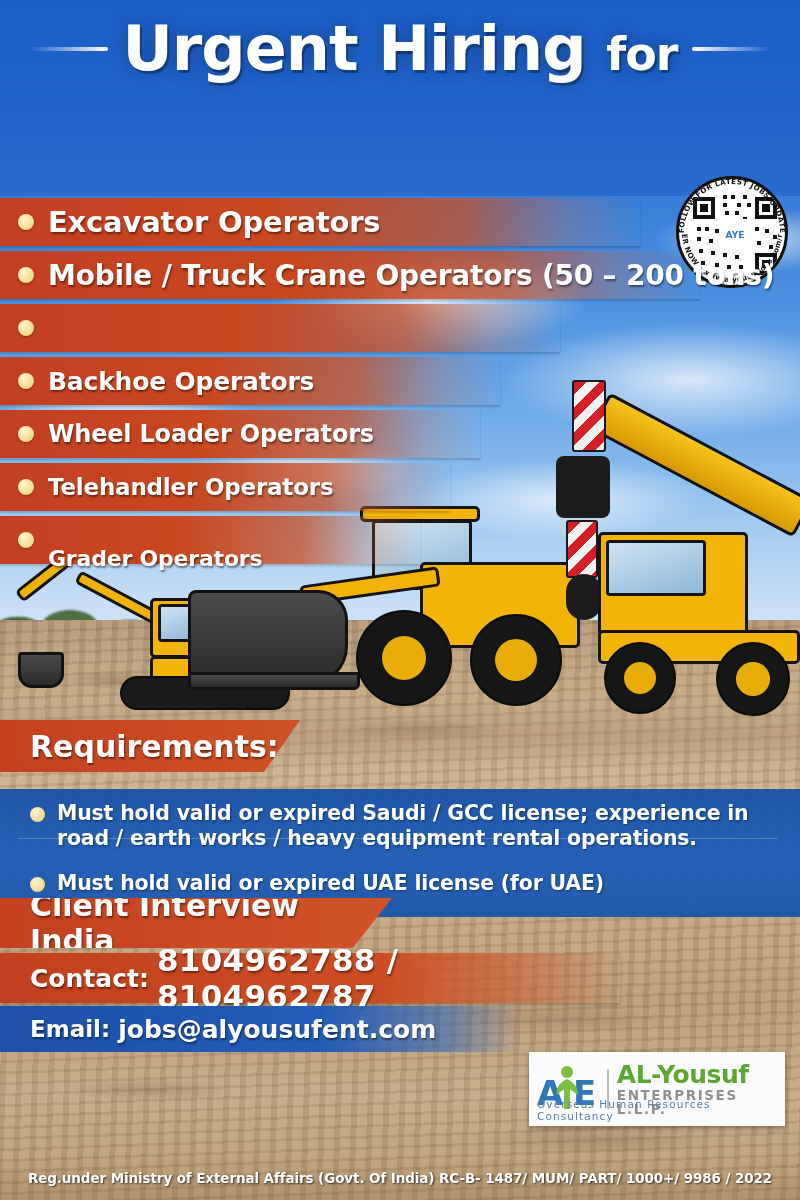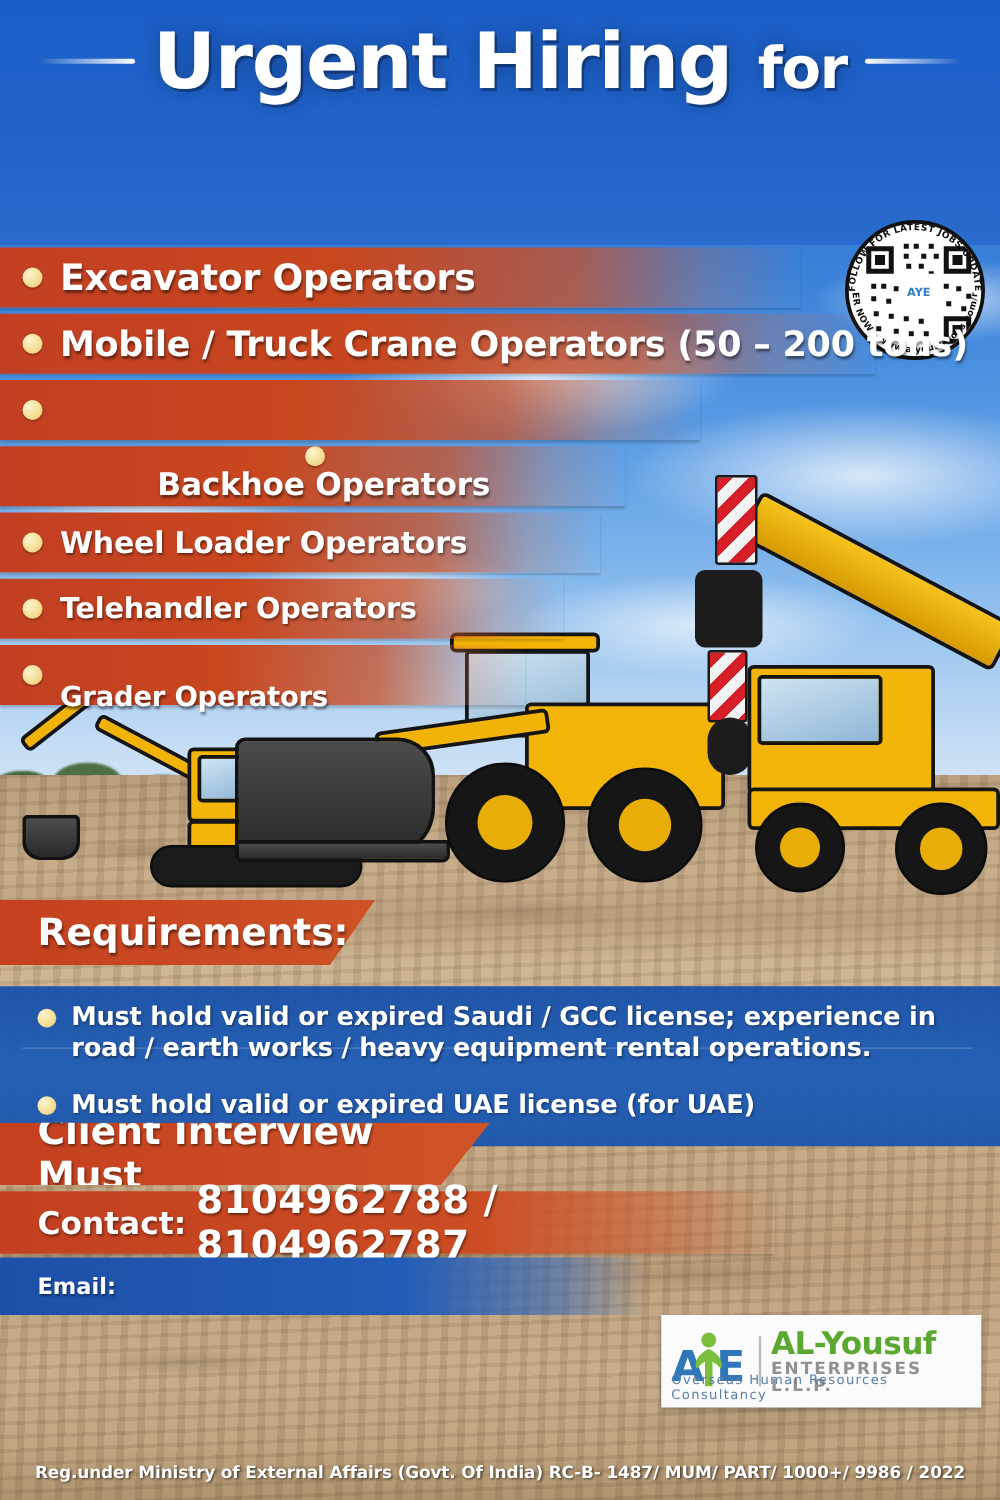--- a/index.html
+++ b/index.html
@@ -122,7 +122,7 @@
   .jobbar.w1{width:640px;}
   .jobbar.w2{width:700px;}
   .jobbar.w3{width:560px;}
-  .jobbar.w4{width:500px;flex-direction:column;}
+  .jobbar.w4{width:500px;}
   .jobbar.w5{width:480px;}
   .jobbar.w6{width:450px;}
   .jobbar.w7{width:420px;}

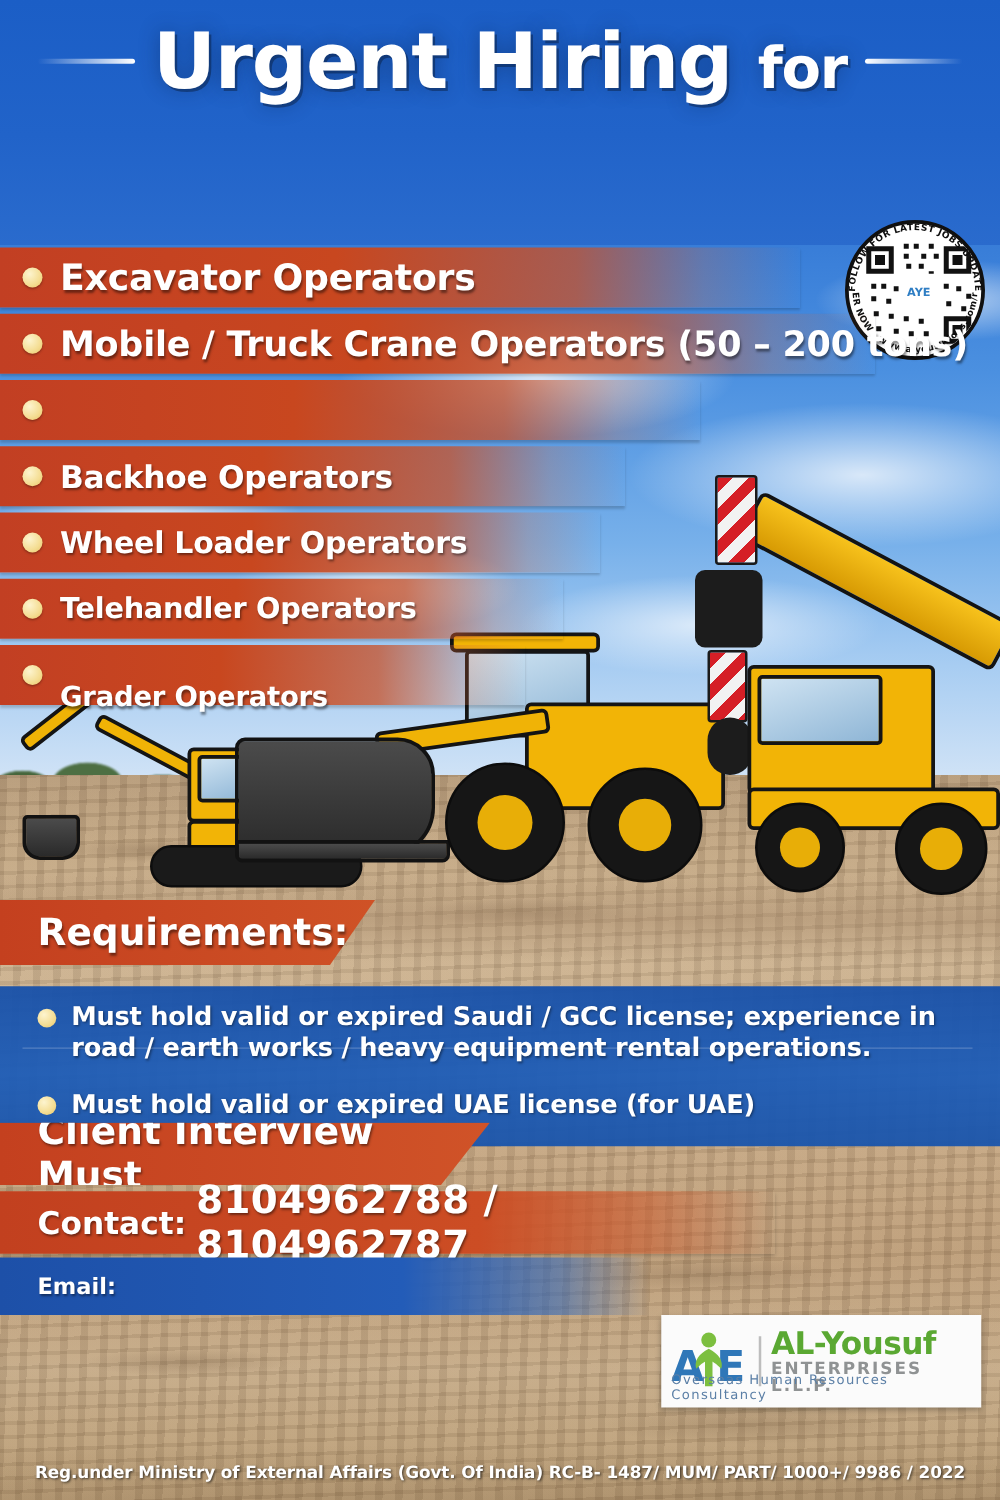--- a/index.html
+++ b/index.html
@@ -372,7 +372,7 @@
   <div class="req-sep"></div>
 
   <div class="ci">
-    <span>Client Interview Must</span>
+    <span>Client Interview India</span>
   </div>
 
   <div class="contact">

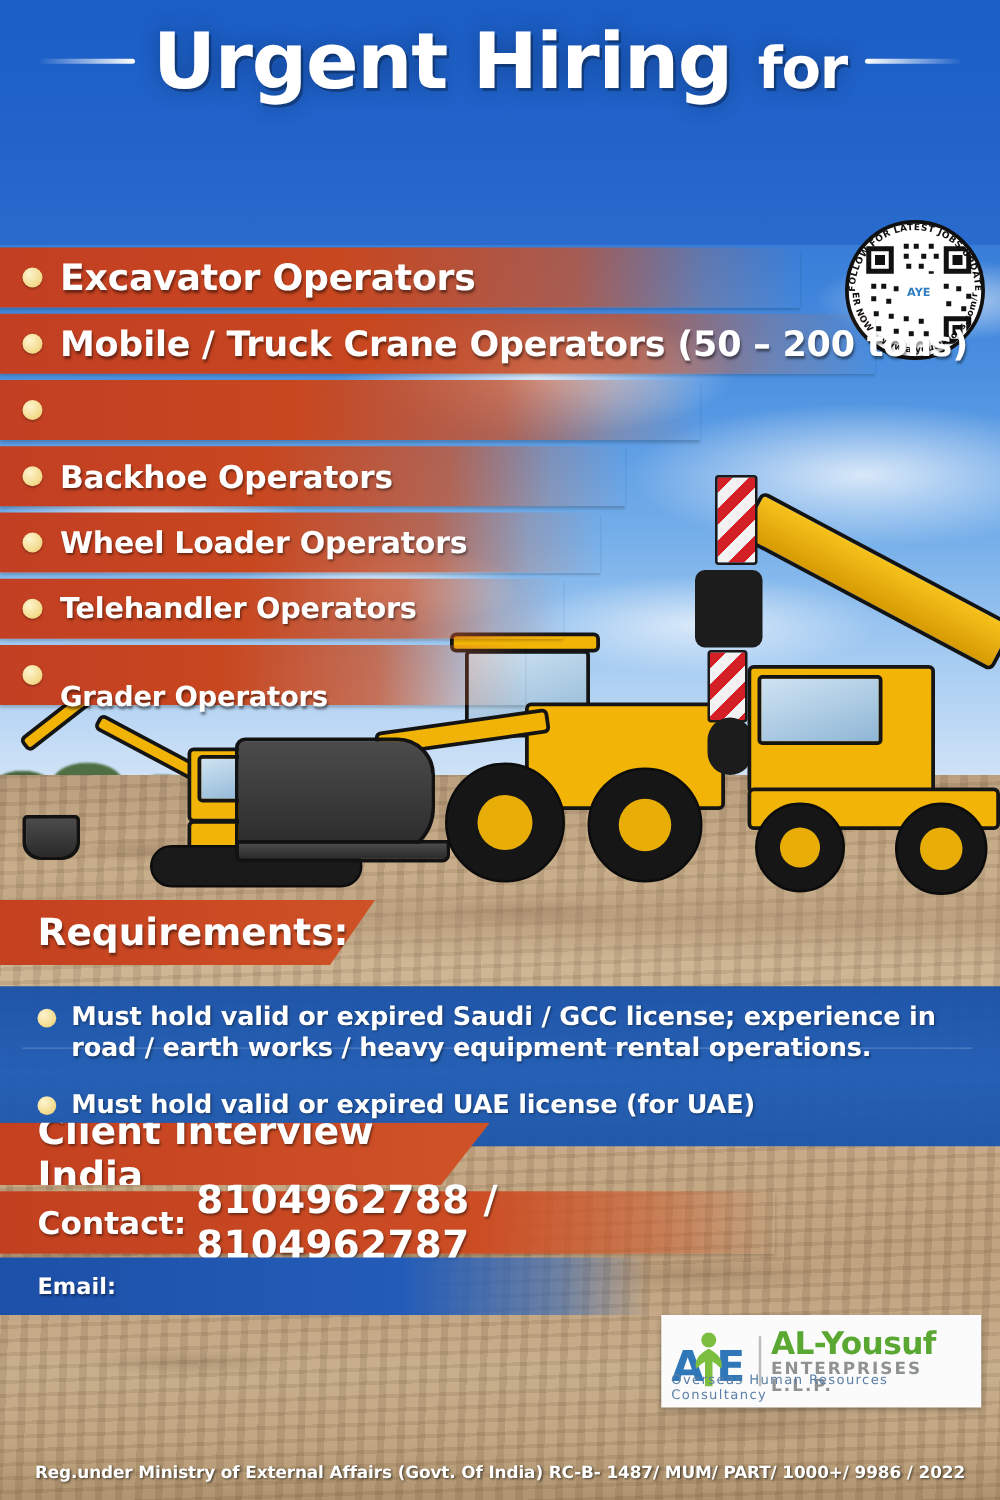--- a/index.html
+++ b/index.html
@@ -190,7 +190,7 @@
     background:linear-gradient(90deg,#1d50a8 0%,#235cb8 62%,rgba(40,100,190,.55) 86%,rgba(40,100,190,0) 100%);
     display:flex;align-items:center;padding-left:30px;
   }
-  .email .k{color:#fff;font-size:18px;font-weight:bold;margin-right:8px;text-shadow:1px 2px 2px rgba(0,0,0,.45);font-family:"DejaVu Sans", sans-serif;}
+  .email .k{color:#fff;font-size:23px;font-weight:bold;margin-right:8px;text-shadow:1px 2px 2px rgba(0,0,0,.45);font-family:"DejaVu Sans", sans-serif;}
   .email .v{color:#fff;font-size:25px;font-weight:bold;text-shadow:1px 2px 2px rgba(0,0,0,.45);font-family:"DejaVu Sans", sans-serif;}
 
   

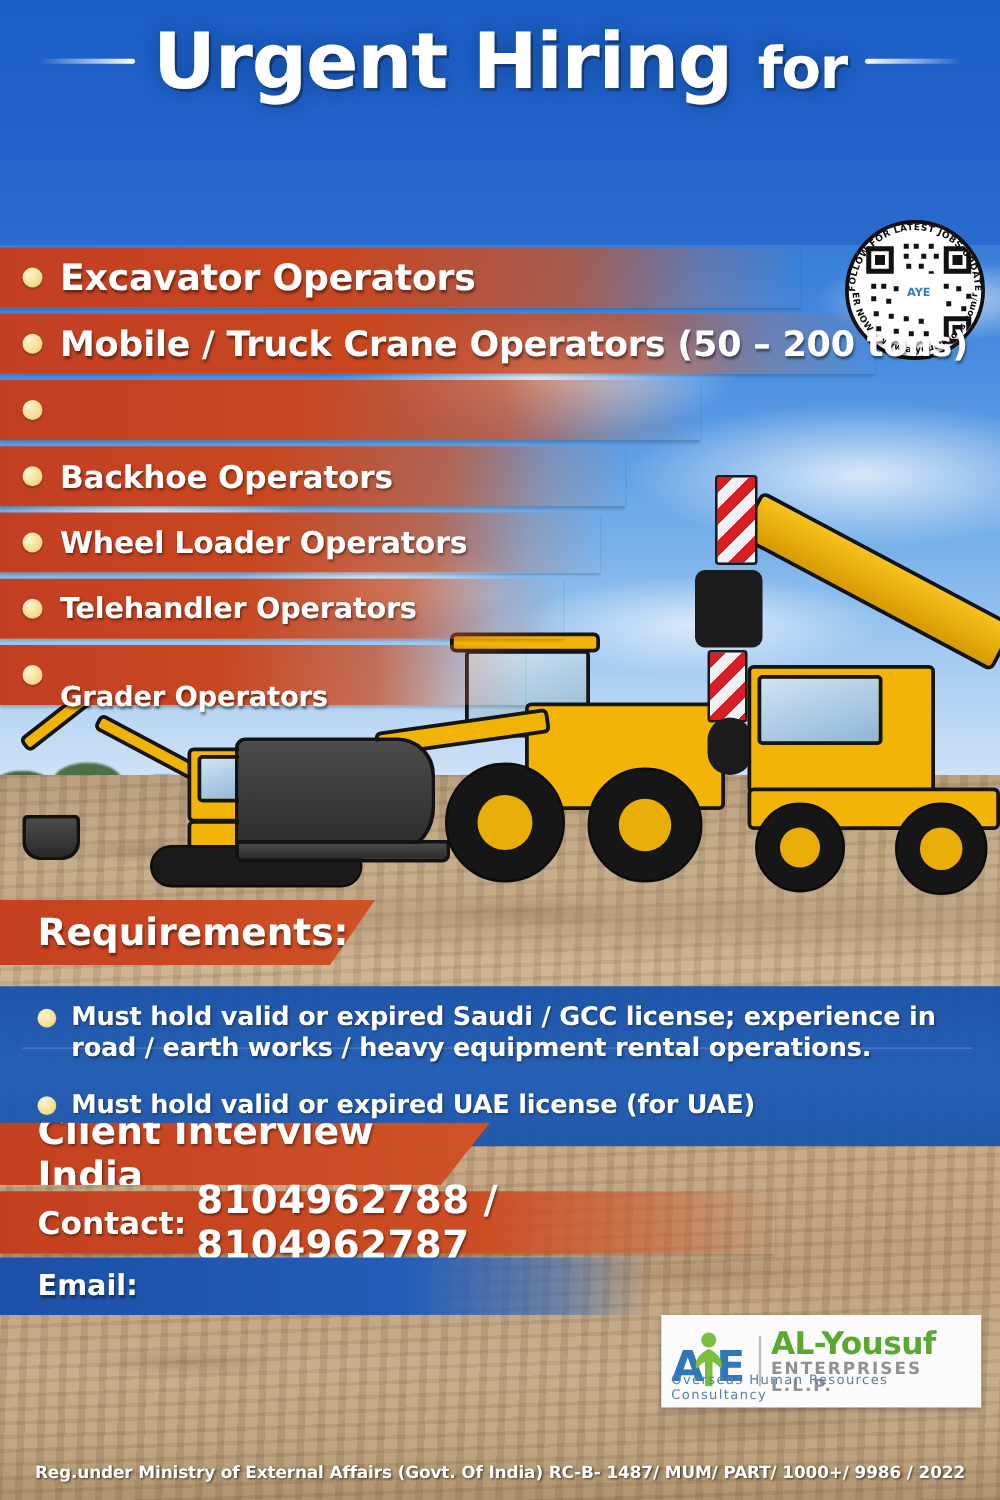--- a/index.html
+++ b/index.html
@@ -382,6 +382,7 @@
 
   <div class="email">
     <span class="k">Email:</span>
+    <span class="v">jobs@alyousufent.com</span>
   </div>
 
   <div class="logo-card">

